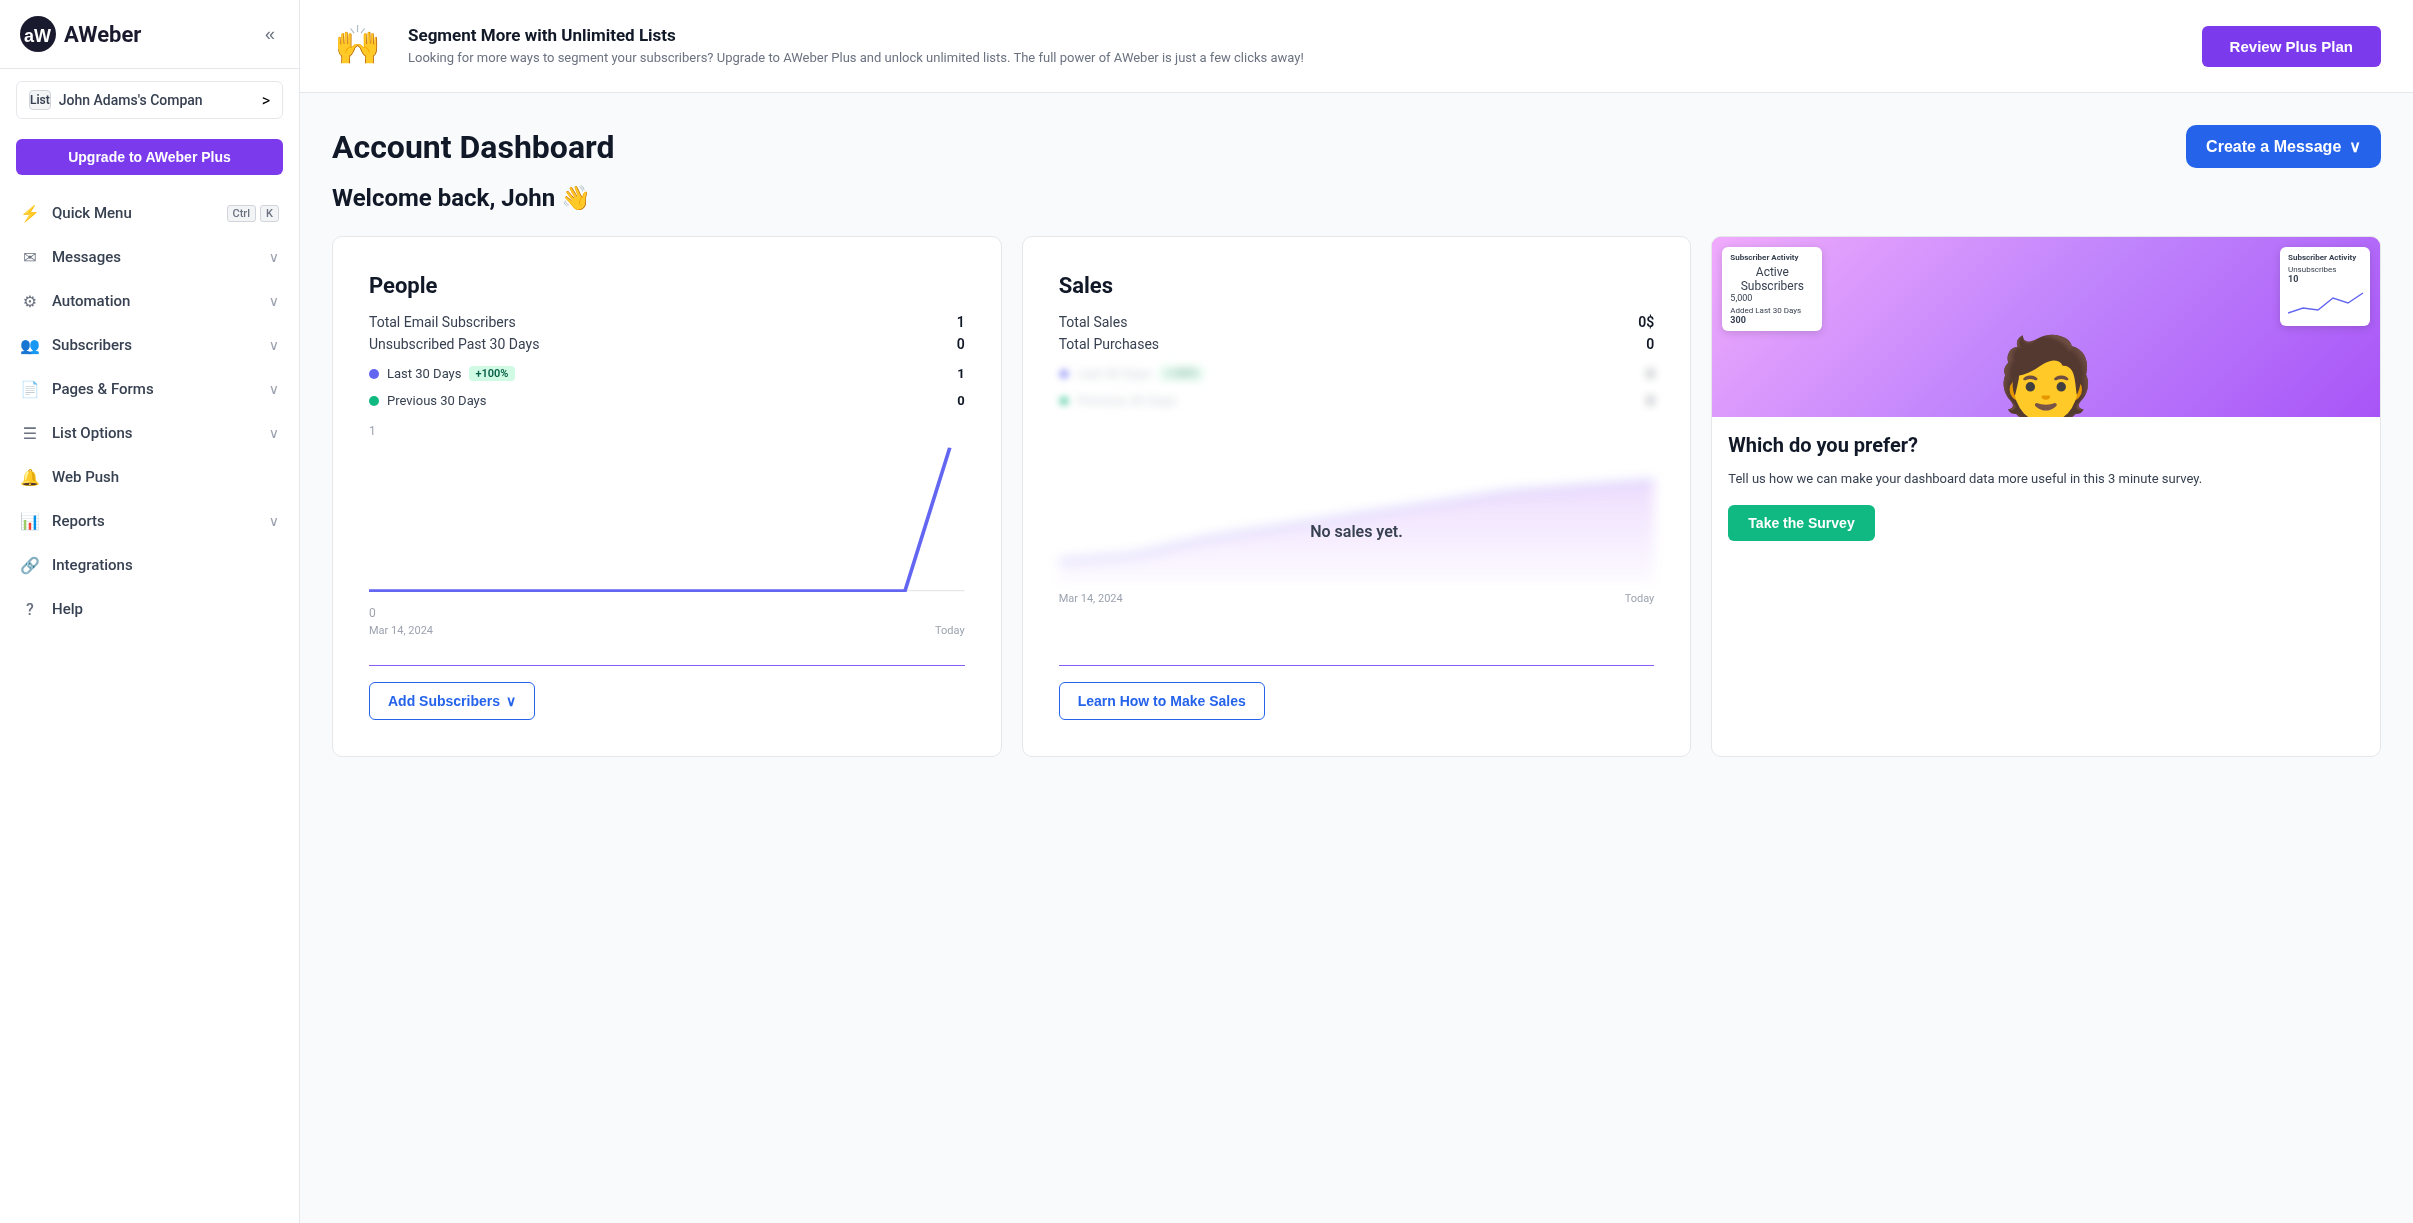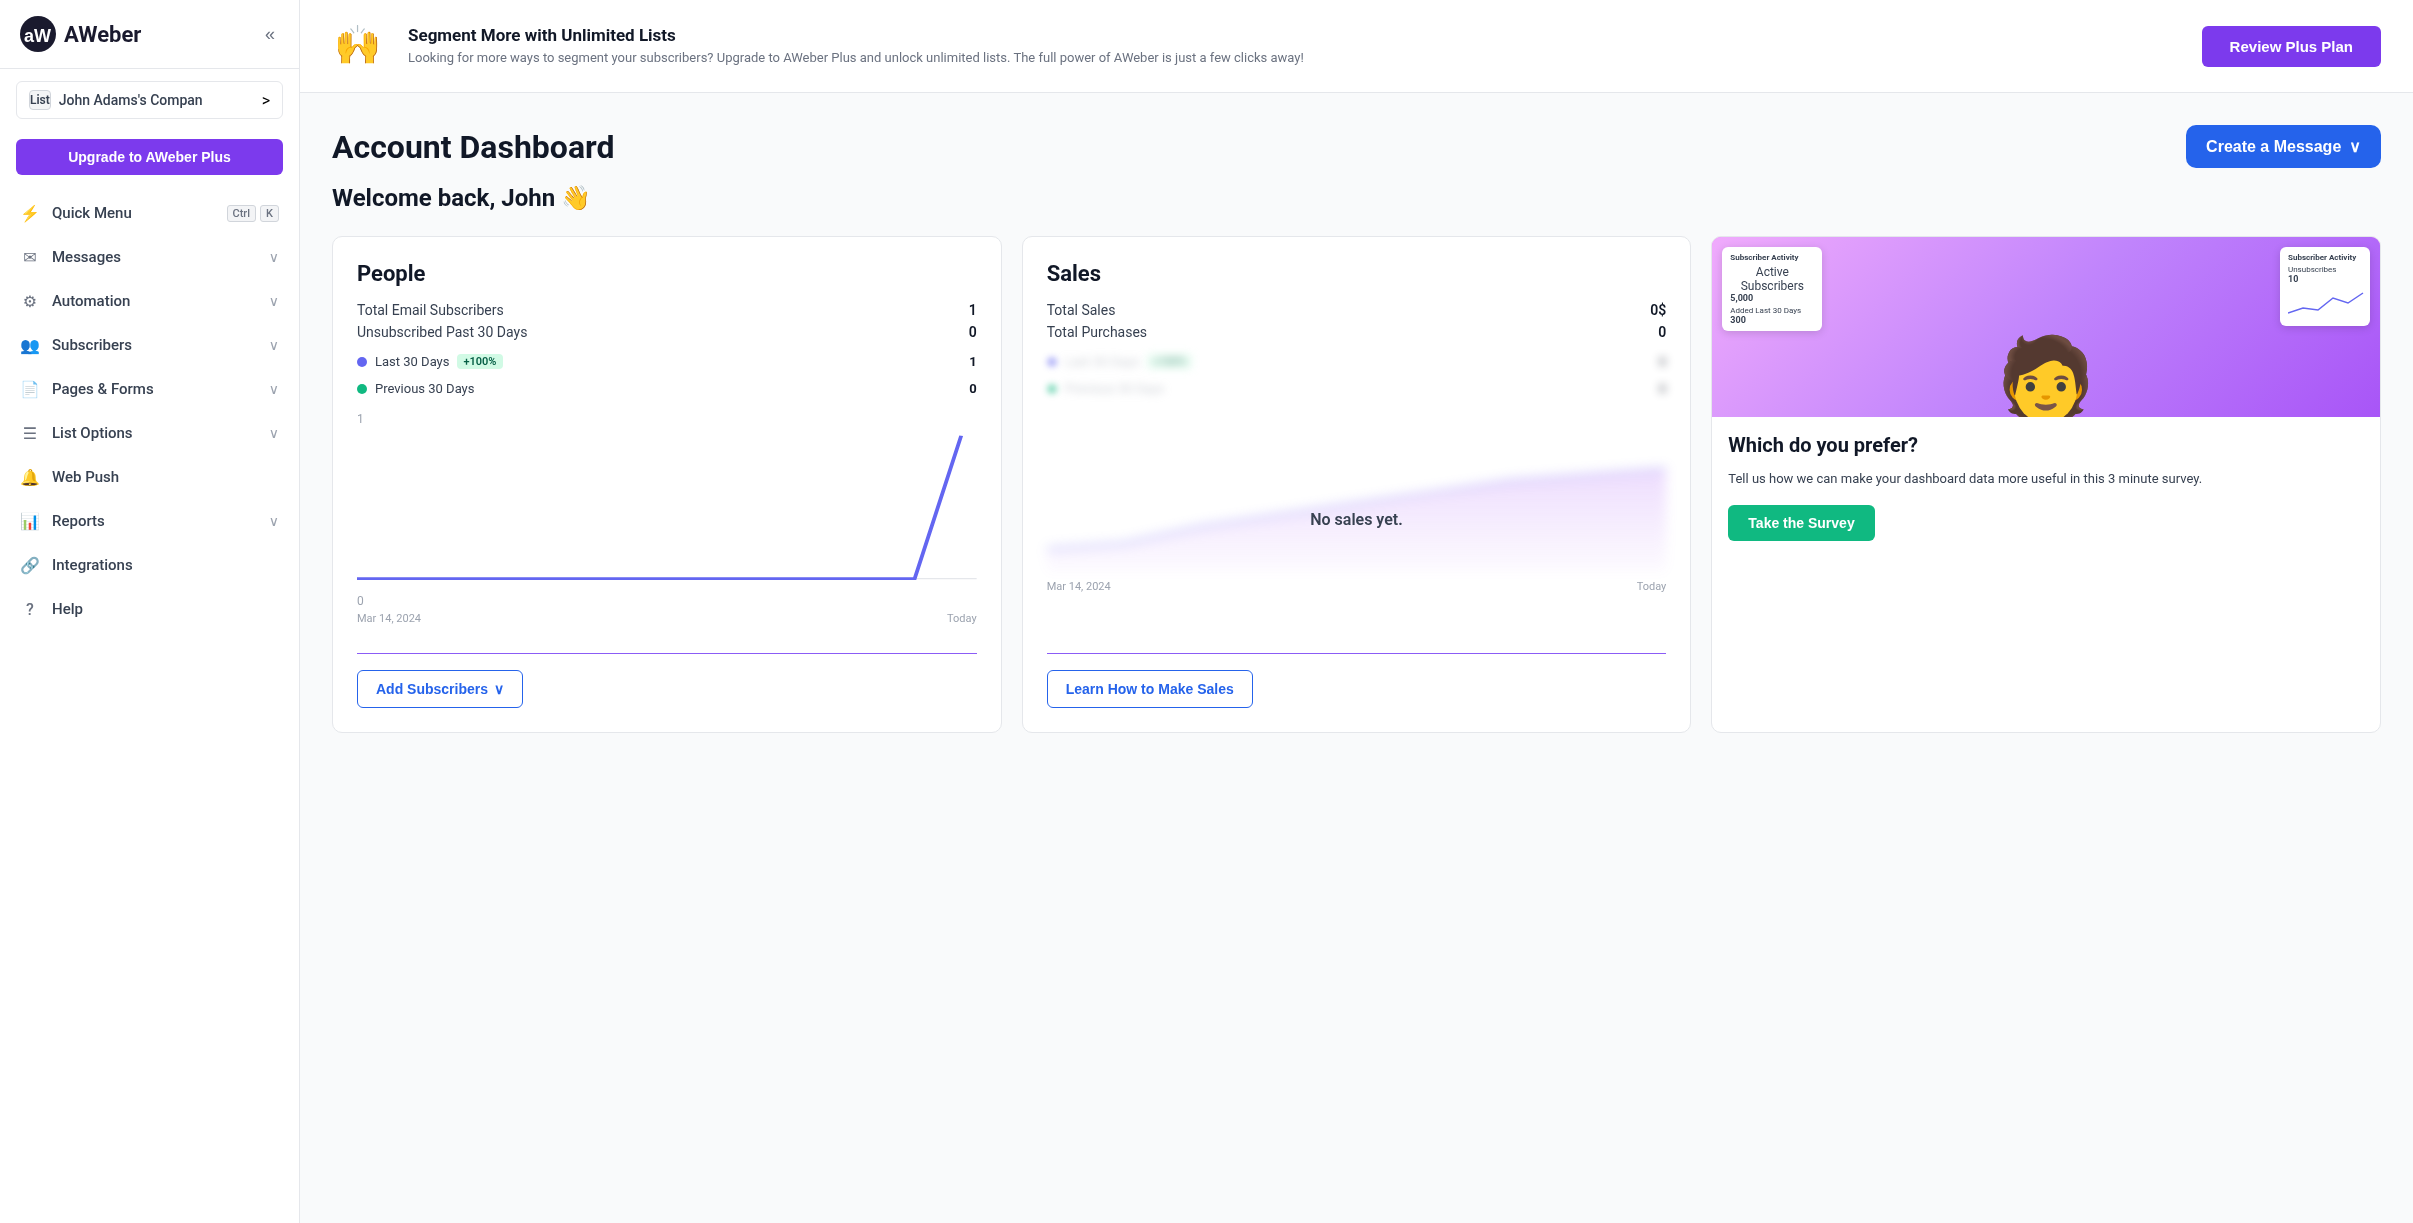--- a/index.html
+++ b/index.html
@@ -217,7 +217,7 @@
       background: #fff;
       border: 1px solid #e5e7eb;
       border-radius: 10px;
-      padding: 24px;
+      padding: 36px;
       display: flex;
       flex-direction: column;
     }

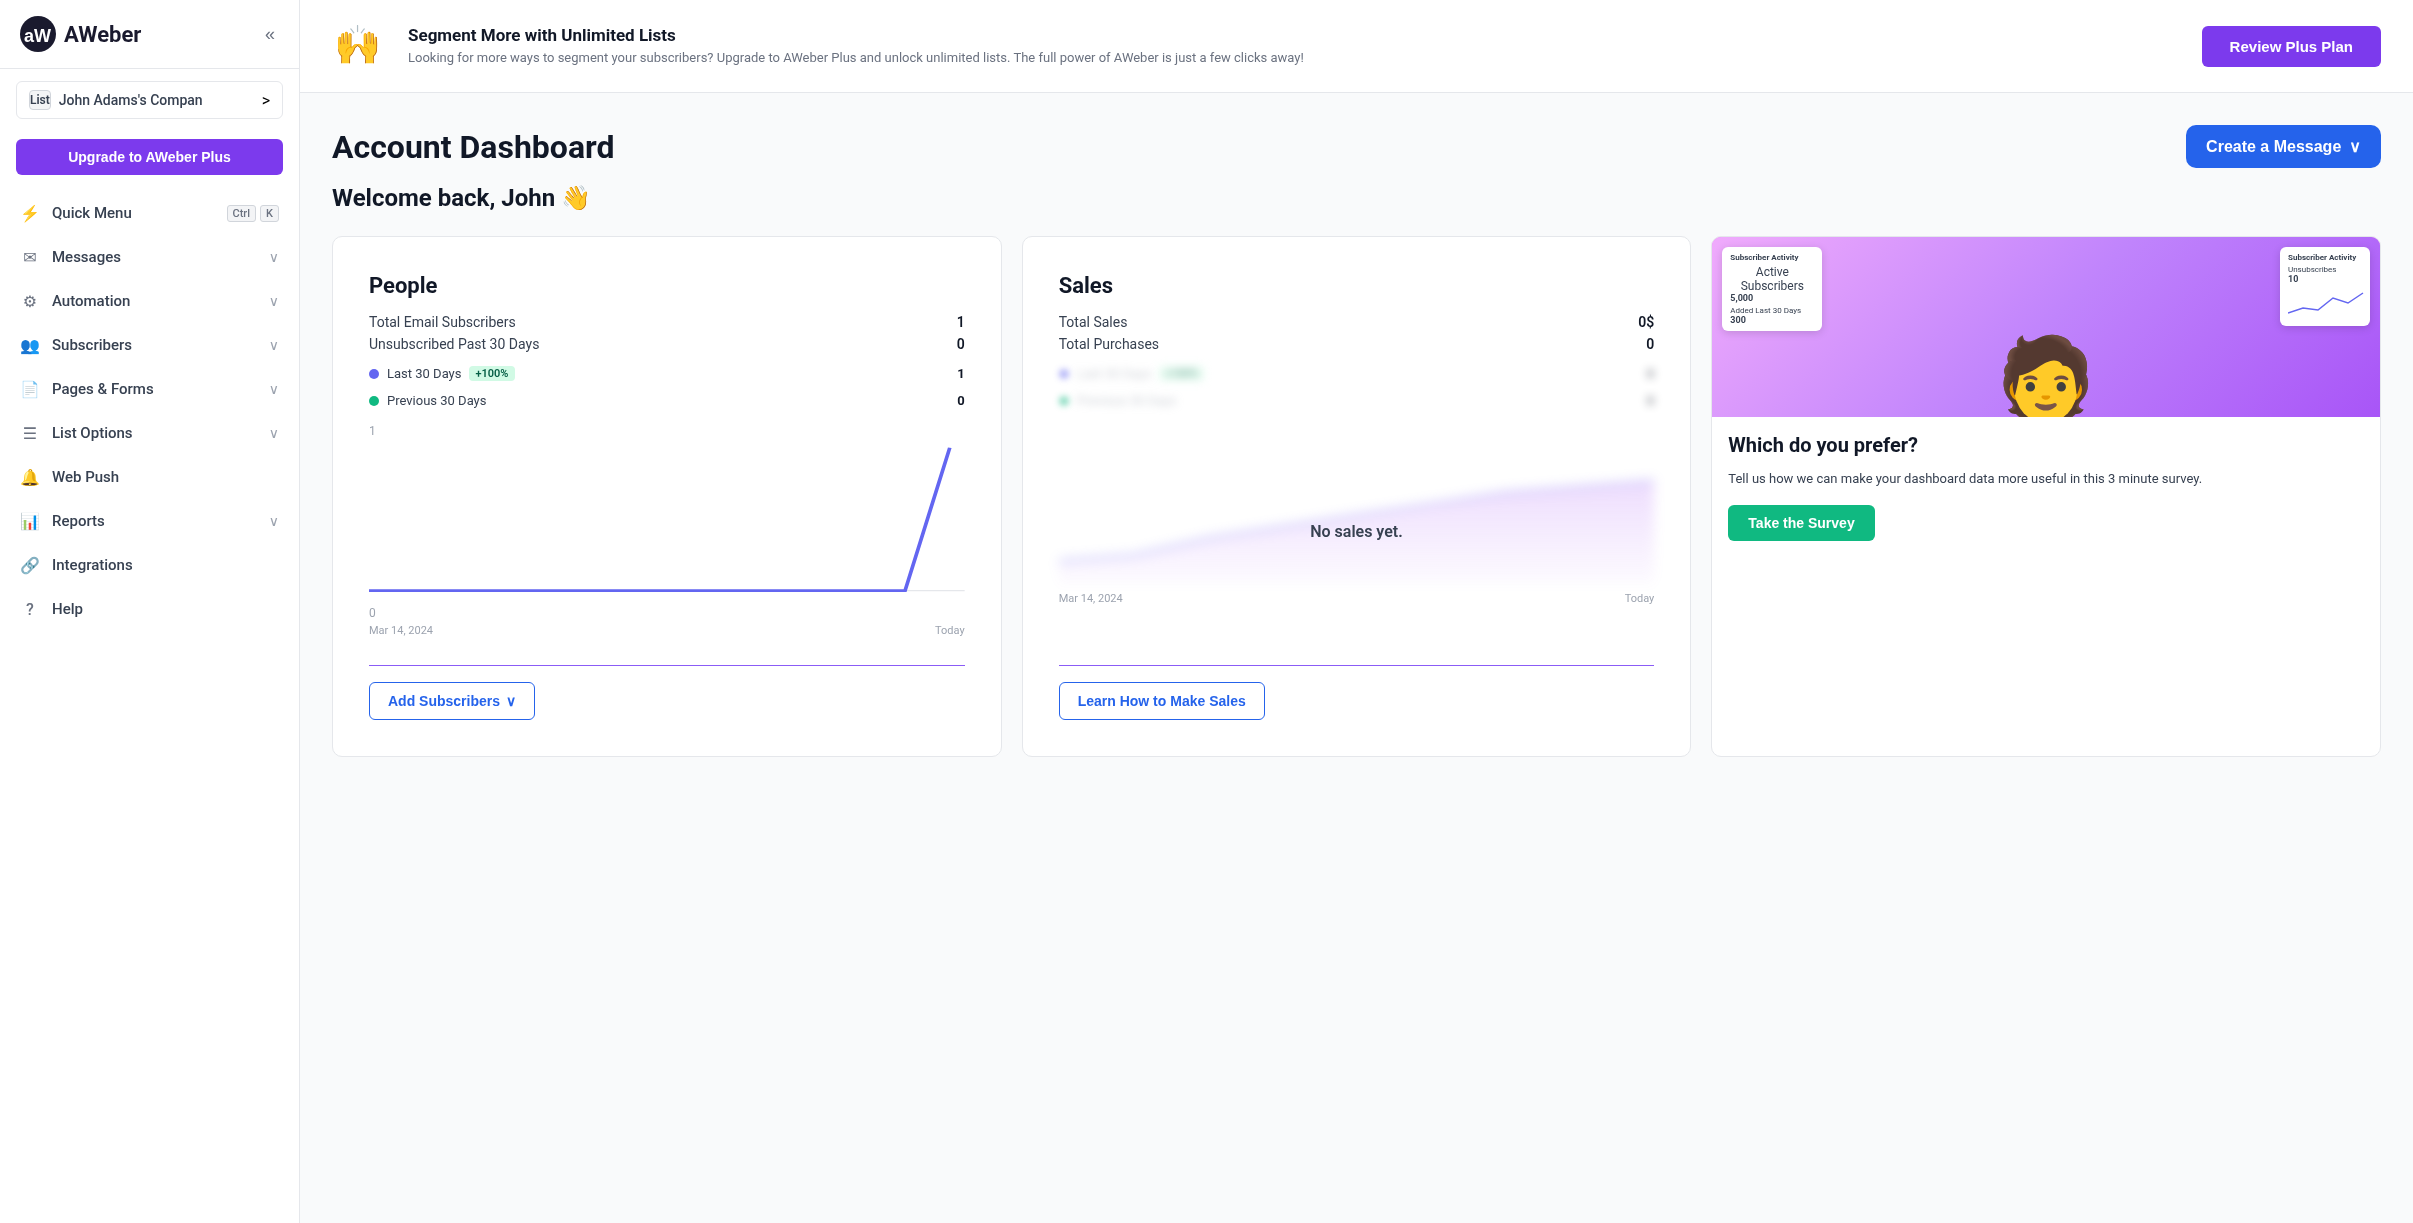--- a/index.html
+++ b/index.html
@@ -645,7 +645,7 @@
           <div class="survey-mockup">
             <div style="font-weight:700;font-size:8px;margin-bottom:3px;">Subscriber Activity</div>
             <div style="font-size:12px;text-align:center;">Active Subscribers</div>
-            <div style="font-weight:700;">5,000</div>
+            <div style="font-weight:400;">5,000</div>
             <div style="font-size:8px;margin-top:3px;">Added Last 30 Days</div>
             <div style="font-weight:700;">300</div>
           </div>

